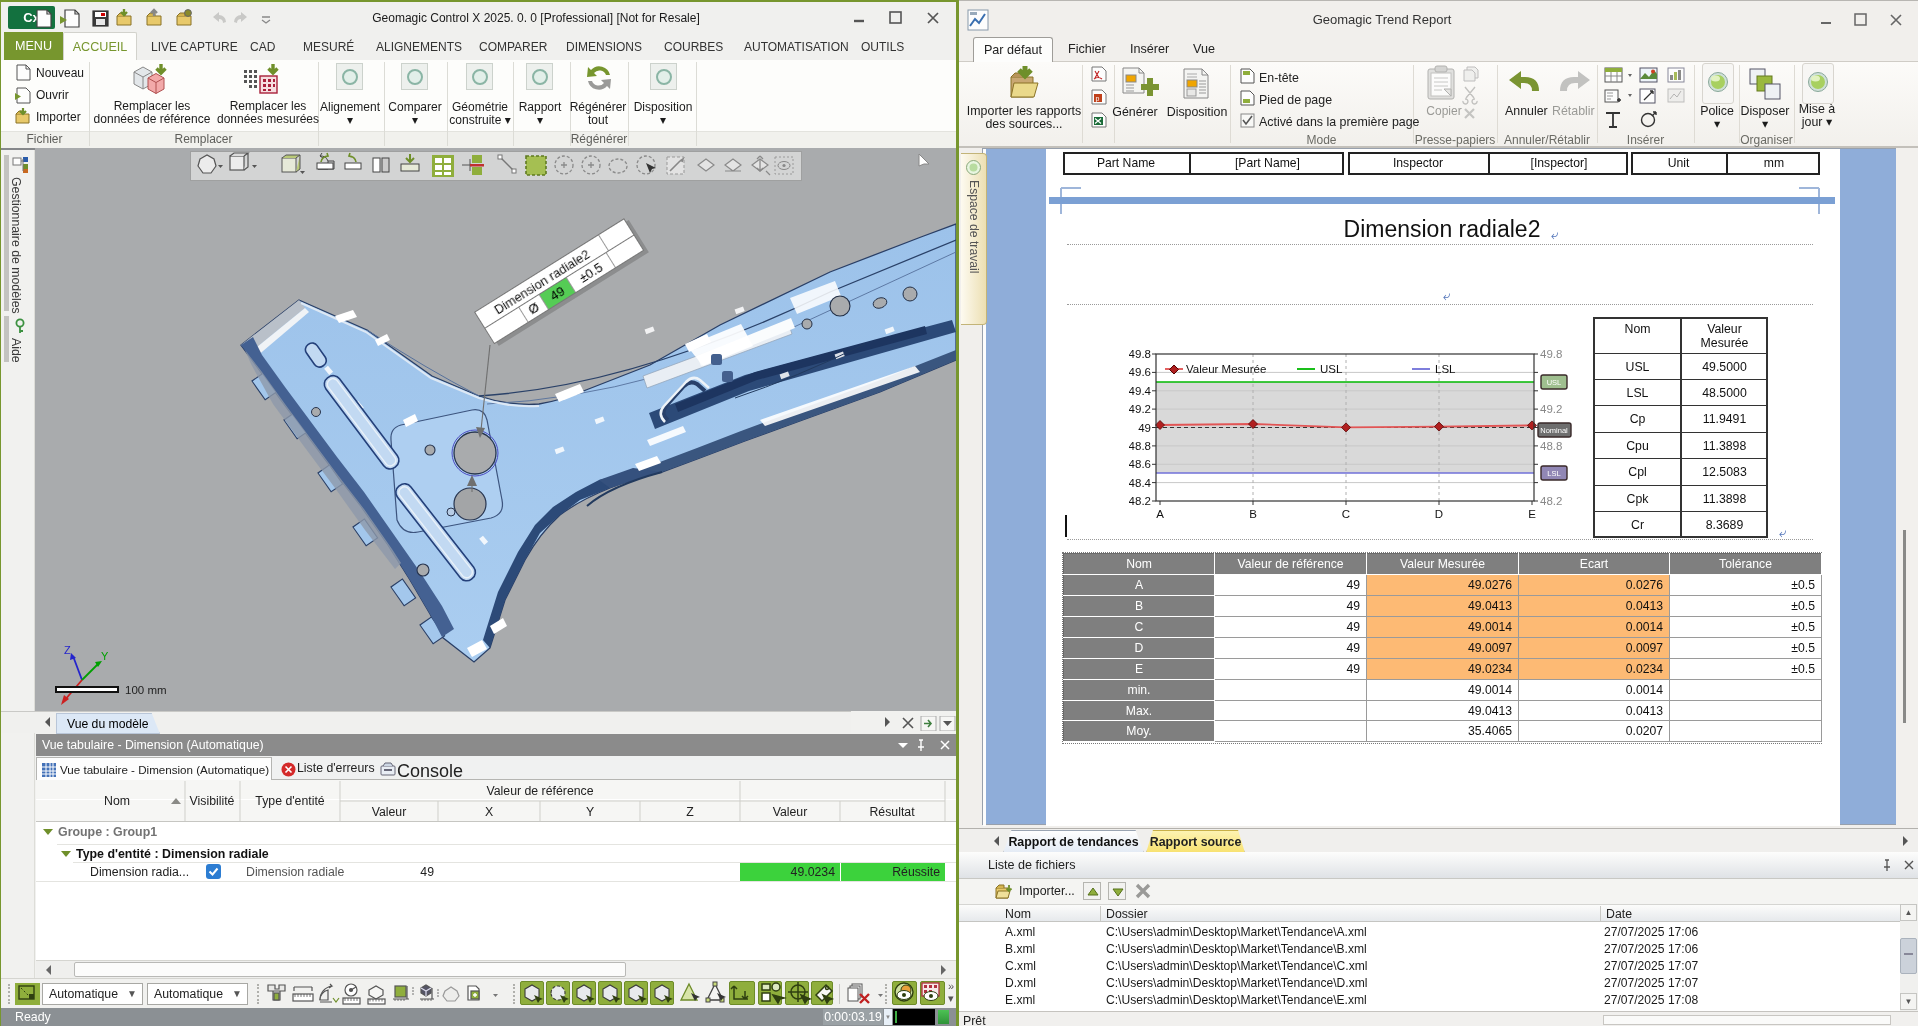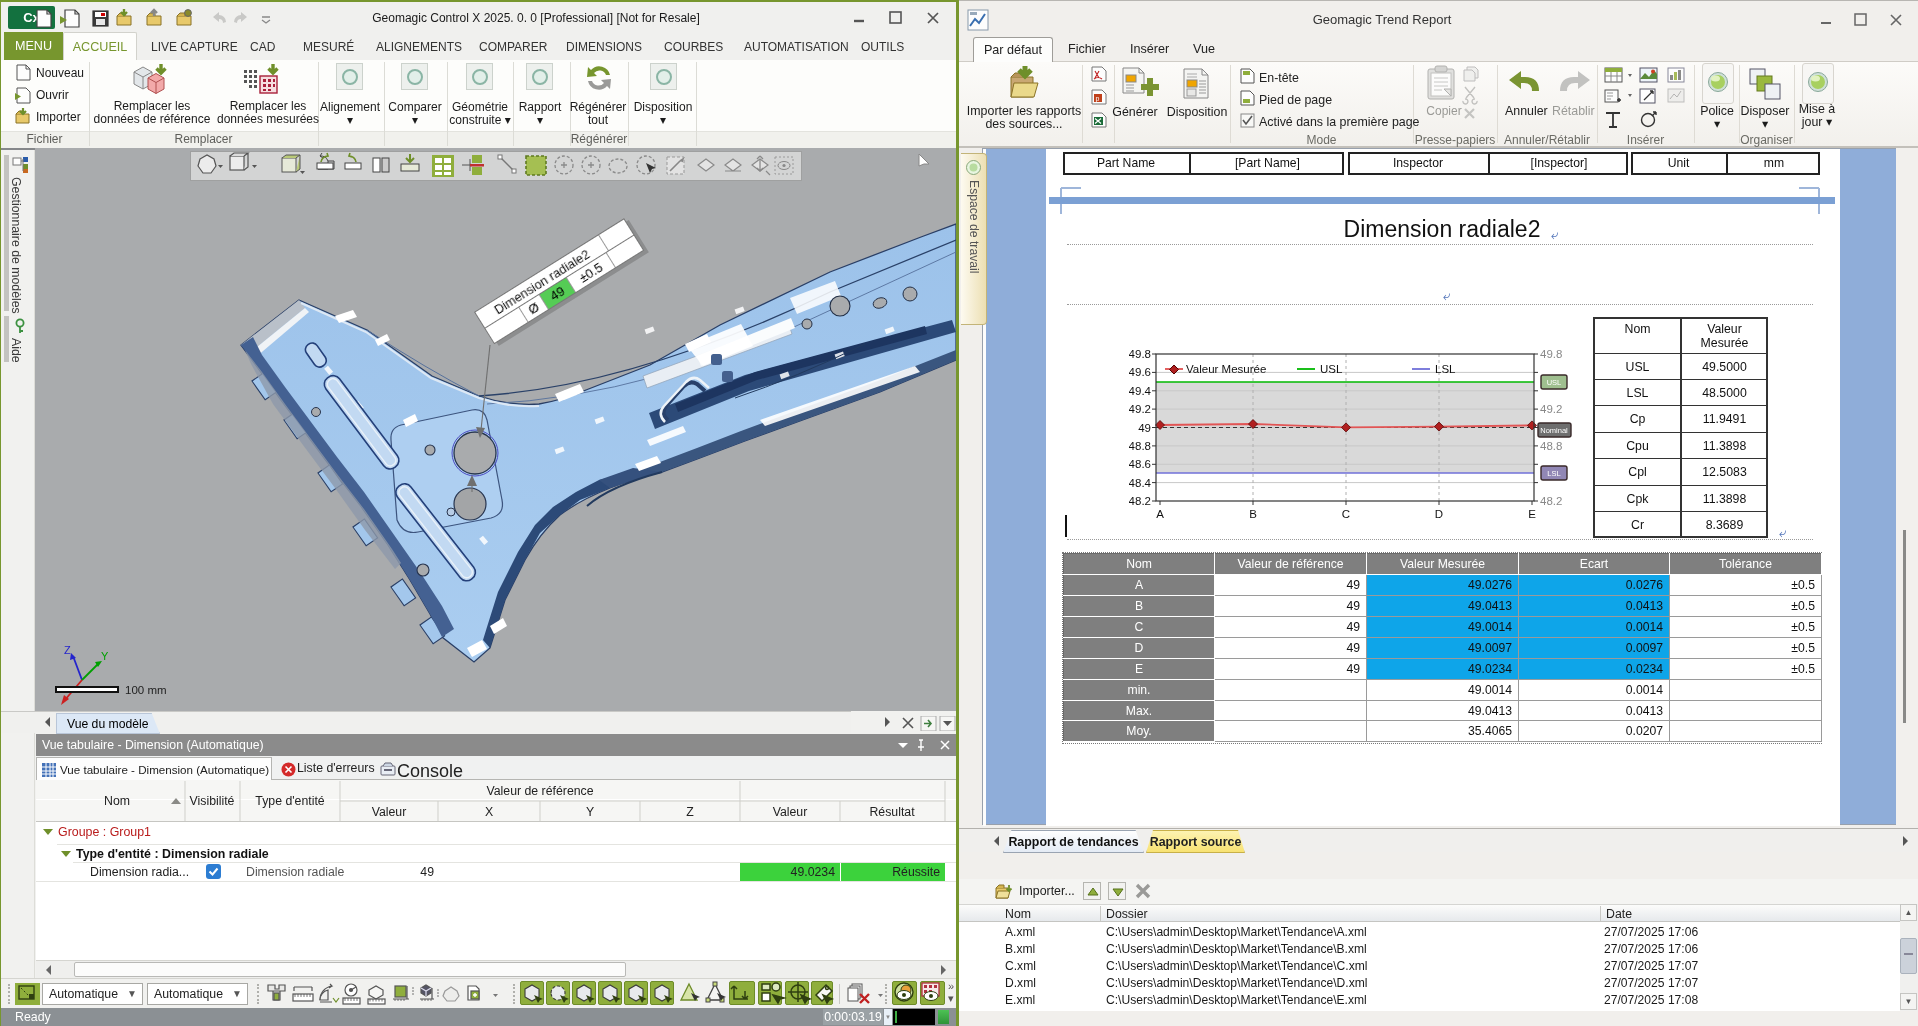--- a/index.html
+++ b/index.html
@@ -18,7 +18,7 @@
 .gi{position:absolute;top:981px;width:24px;height:24px;background:#8fae3c;border:1px solid #6d8b28;border-radius:2px}
 td{border:1px solid #9a9a9a;padding:0 6px;overflow:hidden;white-space:nowrap}
 td.hd{background:#7f7f7f;color:#fff;border-color:#6a6a6a #fff #fff #6a6a6a}
-td.gc{background:#0ea5e9}
+td.gc{background:#fdba74}
 td.wc{background:#fff}
 </style></head>
 <body>

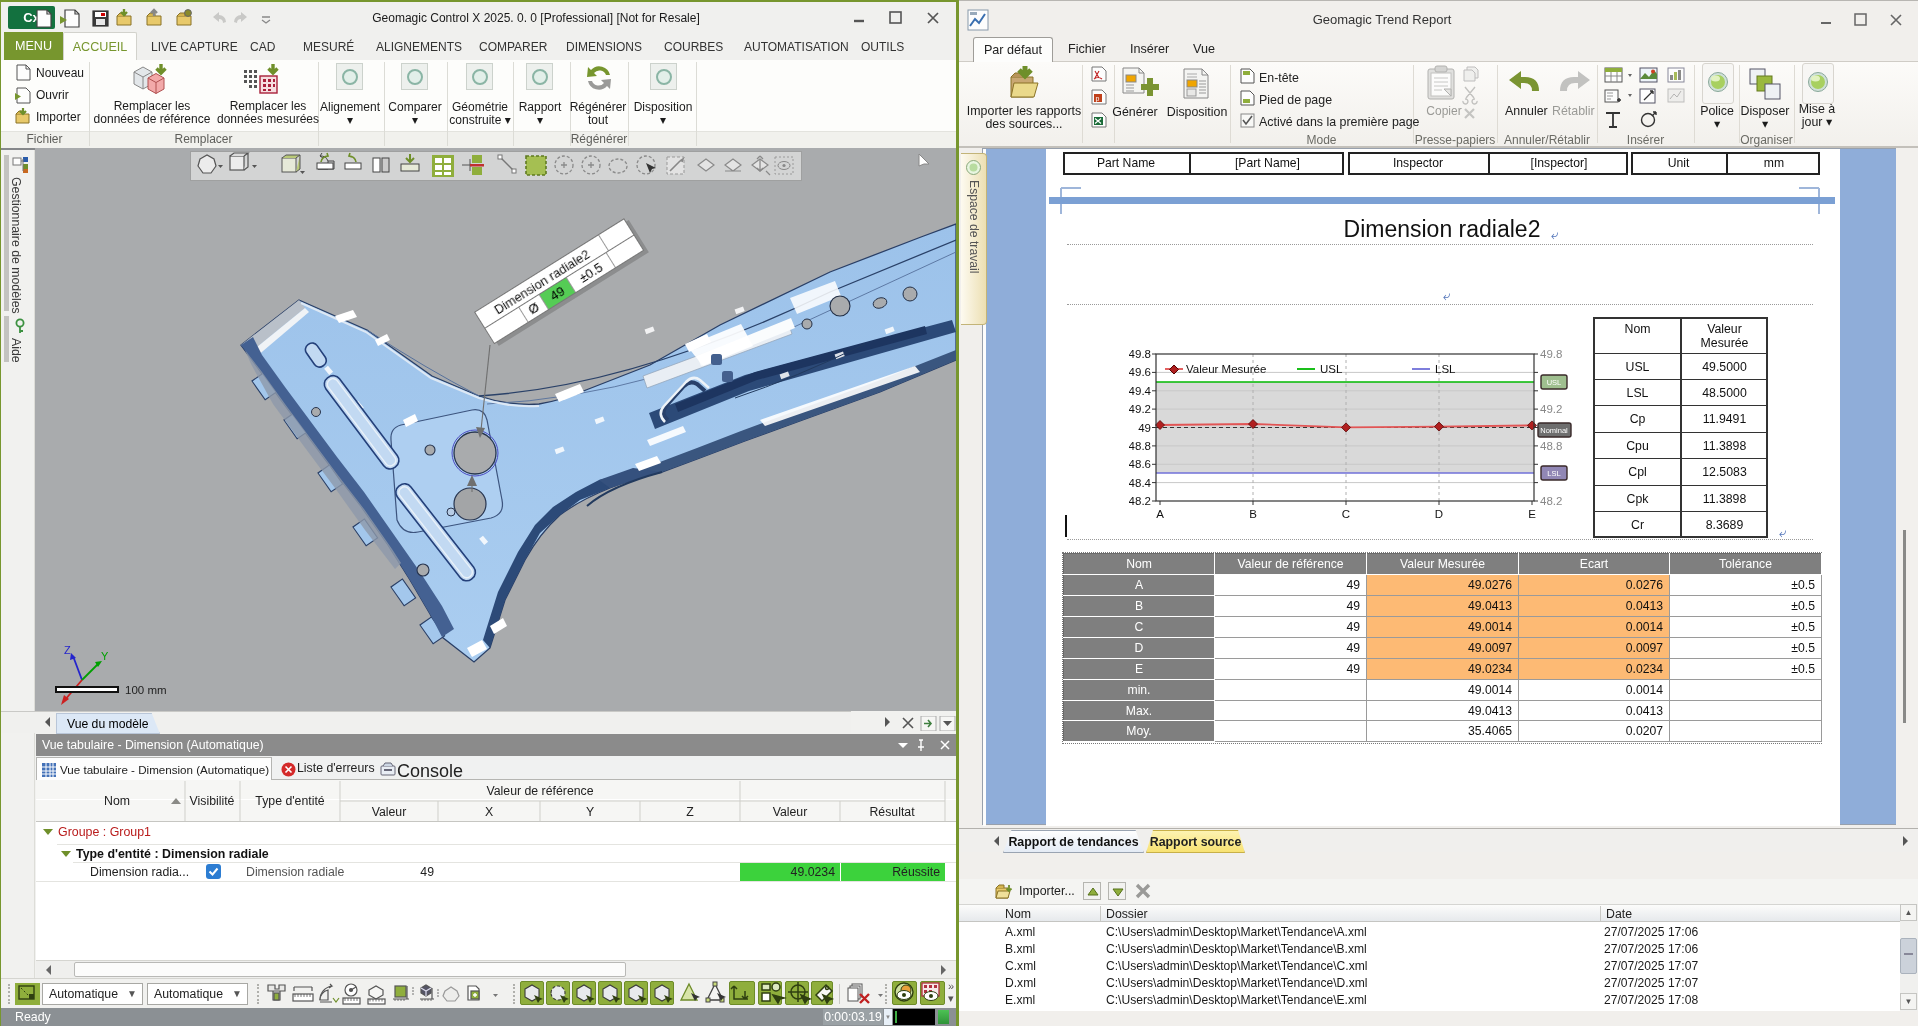--- a/index.html
+++ b/index.html
@@ -469,7 +469,7 @@
 </svg>
 <div class="ab" style="left:36px;top:822px;width:920px;height:138px;background:#fff"></div>
 <div class="ab" style="left:43px;top:829px;width:0;height:0;border:5px solid transparent;border-top:6px solid #6f8f2a"></div>
-<div class="ab" style="left:58px;top:825px;font-size:12.4px;font-weight:normal;color:#b91c1c">Groupe : Group1</div>
+<div class="ab" style="left:58px;top:825px;font-size:12.4px;font-weight:bold;color:#737373">Groupe : Group1</div>
 <div class="ab" style="left:61px;top:851px;width:0;height:0;border:5px solid transparent;border-top:6px solid #6f8f2a"></div>
 <div class="ab" style="left:76px;top:847px;font-size:12.4px;font-weight:bold;color:#111">Type d'entité : Dimension radiale</div>
 <div class="ab" style="left:57px;top:844px;width:899px;height:1px;background:#e4e4e0"></div>

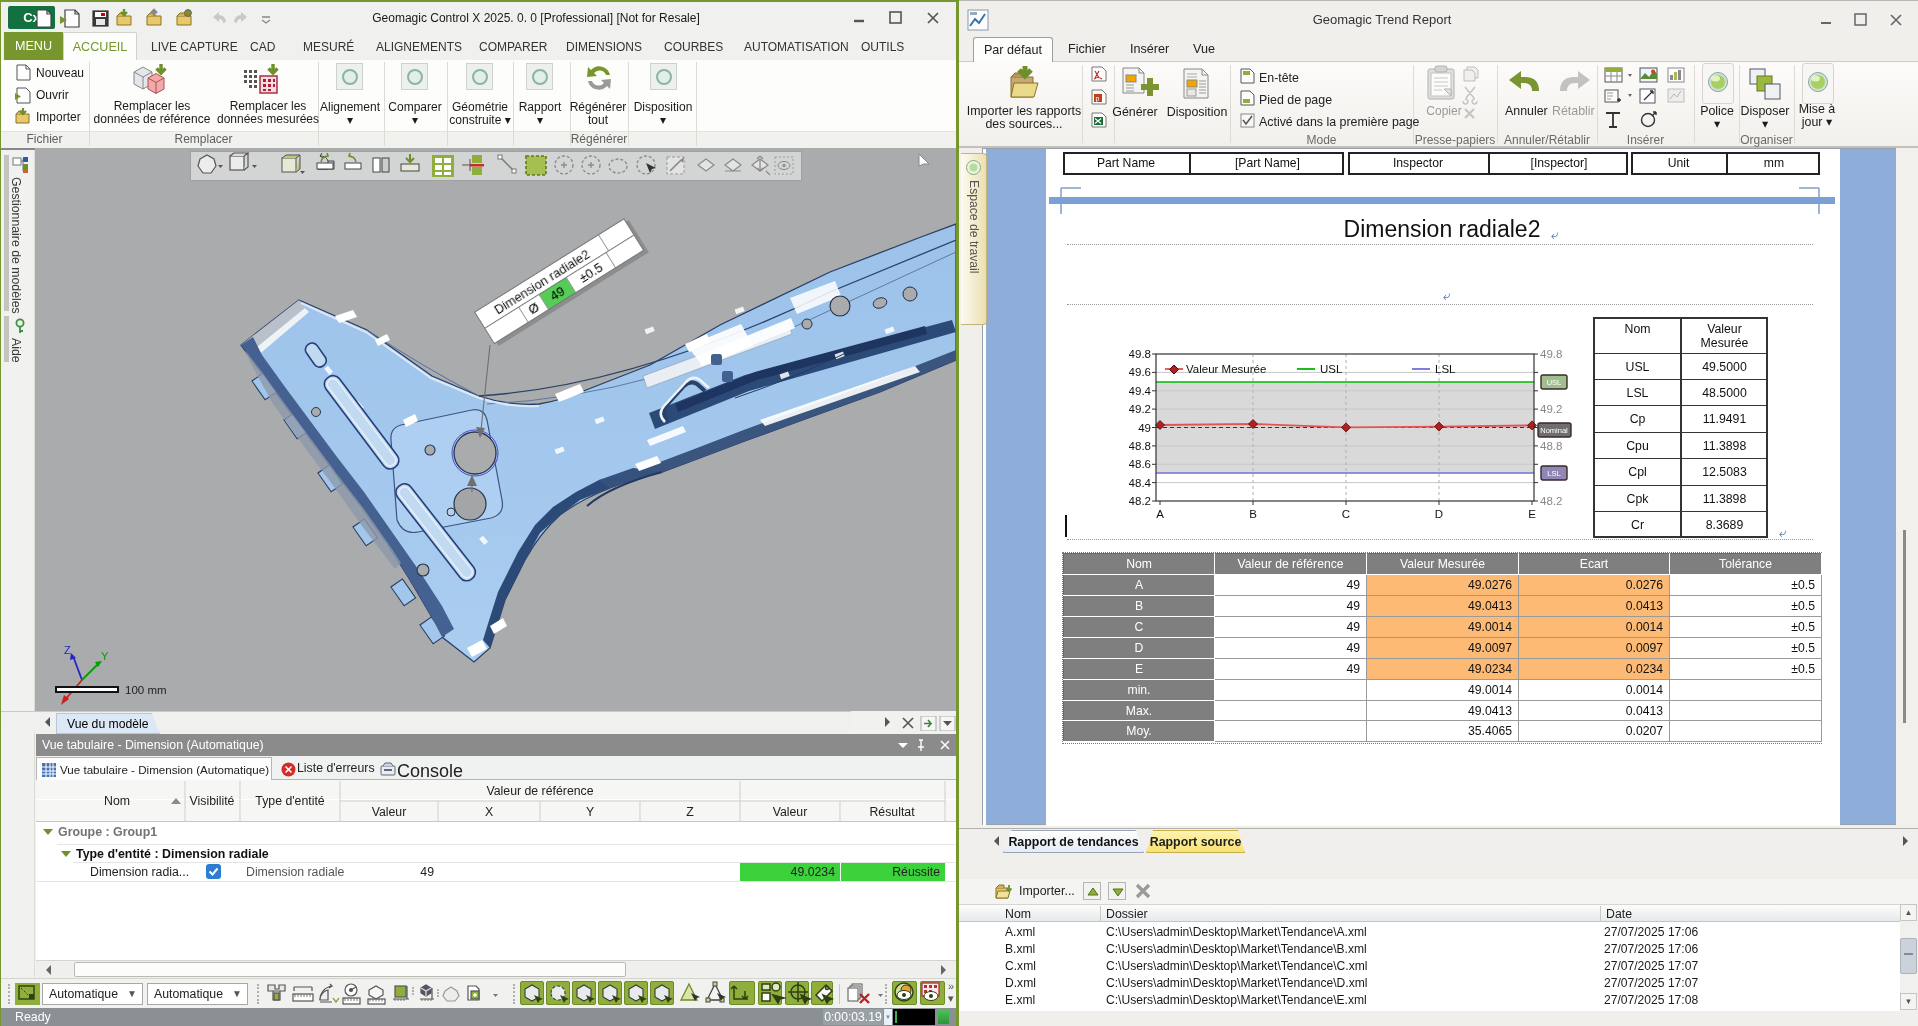--- a/index.html
+++ b/index.html
@@ -1037,6 +1037,13 @@
  <div class="ab" style="left:944px;top:7px;width:0;height:0;border:5px solid transparent;border-left-color:#555"></div>
 </div>
 
+<div class="ab" style="left:0;top:851px;width:959px;height:27px;background:linear-gradient(#fdfdfc,#dfe2e6);border-bottom:1px solid #c8c8c4">
+ <div class="ab" style="left:29px;top:6px;font-size:12.6px;color:#222">Liste de fichiers</div>
+ <svg class="ab" style="left:925px;top:7px" width="30" height="13" viewBox="0 0 30 13">
+        <path d="M3,1 v7 m-3,0 h6 m-3,0 v4 m-2,-11 h4" stroke="#555" stroke-width="1.3" fill="none"></path>
+        <path d="M21,2 l8,8 m0,-8 l-8,8" stroke="#555" stroke-width="1.4"></path>
+      </svg>
+</div>
 <div class="ab" style="left:0;top:878px;width:959px;height:25px;background:#f4f4f2">
  <svg class="ab" style="left:36px;top:4px" width="18" height="17" viewBox="0 0 18 17">
         <path d="M1,5 h12 v10 h-12 z" fill="#e8c96a" stroke="#8a7326"></path>

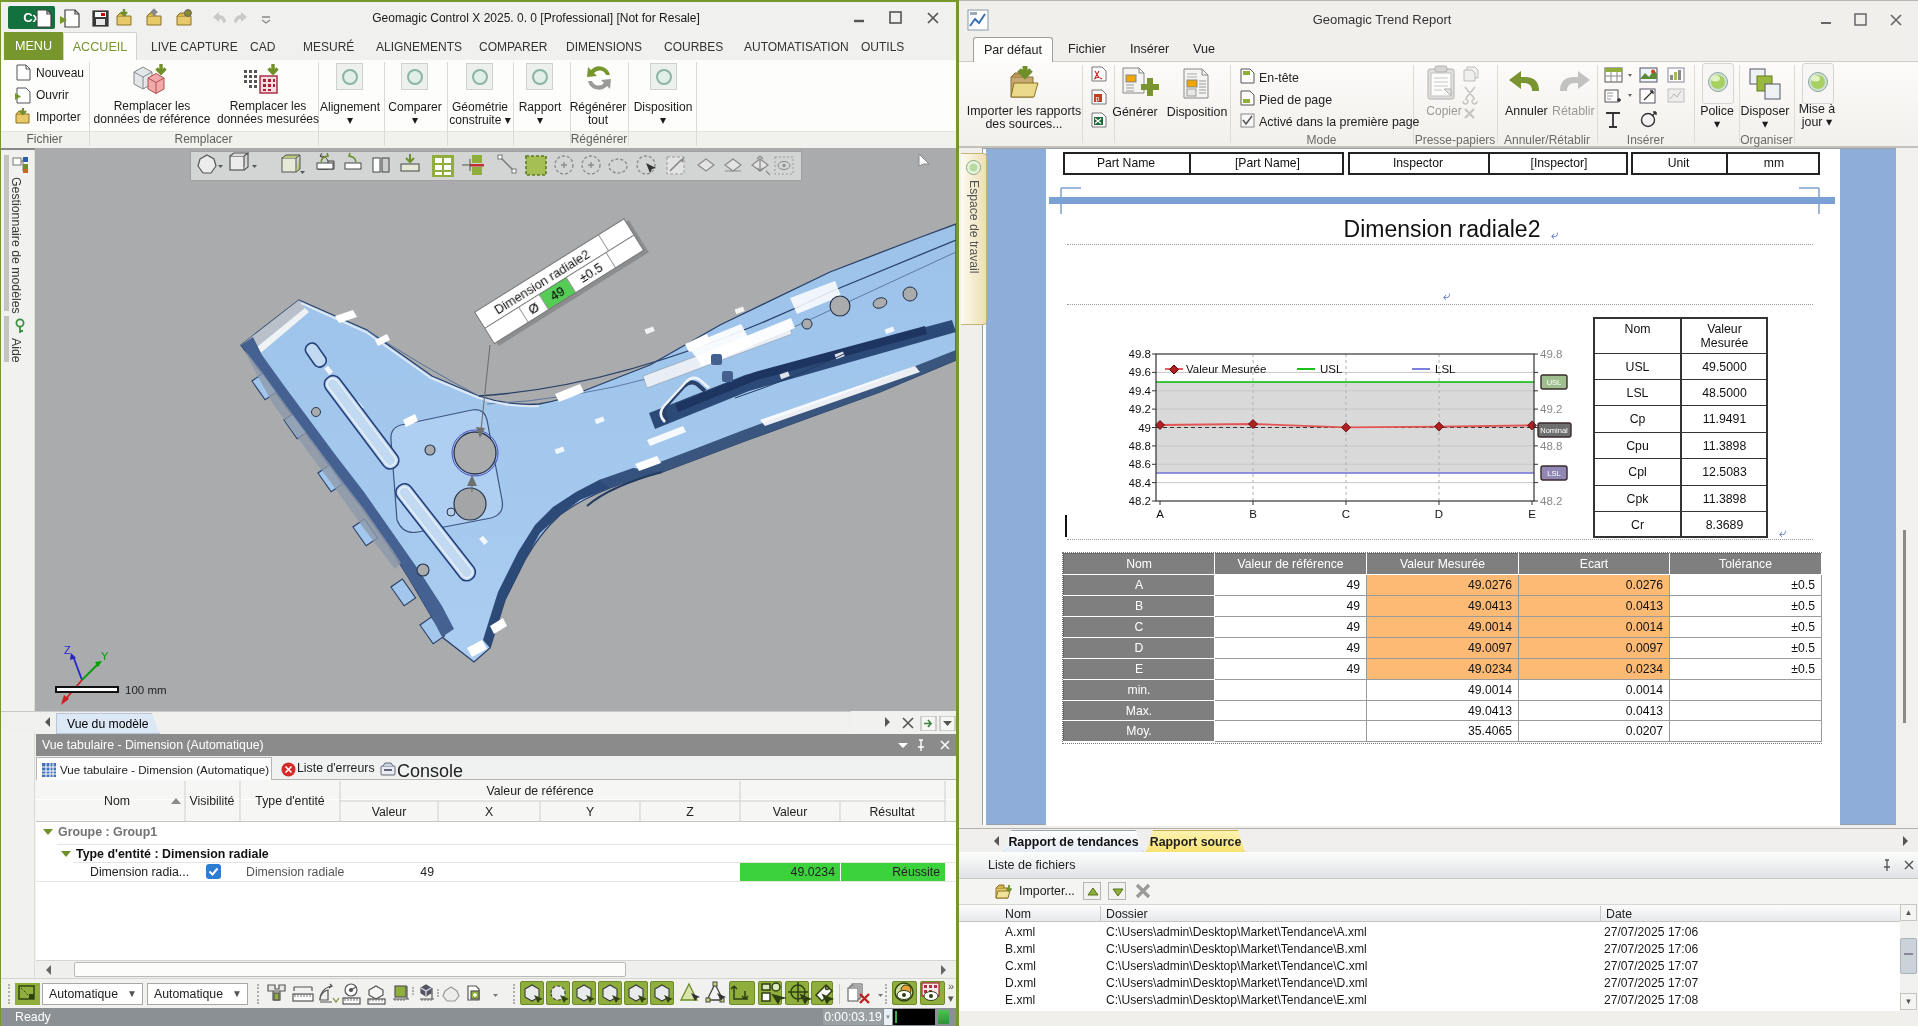--- a/index.html
+++ b/index.html
@@ -1094,6 +1094,10 @@
  <div class="ab" style="left:0;top:89px;width:17px;height:17px;background:#f4f4f2;border:1px solid #c5c5c2;font-size:8px;color:#555;text-align:center;line-height:16px">▼</div>
 </div>
 
+<div class="ab" style="left:0;top:1010px;width:959px;height:16px;background:#f1f0ee;border-top:1px solid #c5c3bf">
+ <div class="ab" style="left:4px;top:2px;font-size:12.3px;color:#222">Prêt</div>
+ <div class="ab" style="left:644px;top:3px;width:288px;height:10px;background:#fafaf9;border:1px solid #c8c6c2"></div>
+</div>
 </div>
 
 </body></html>

